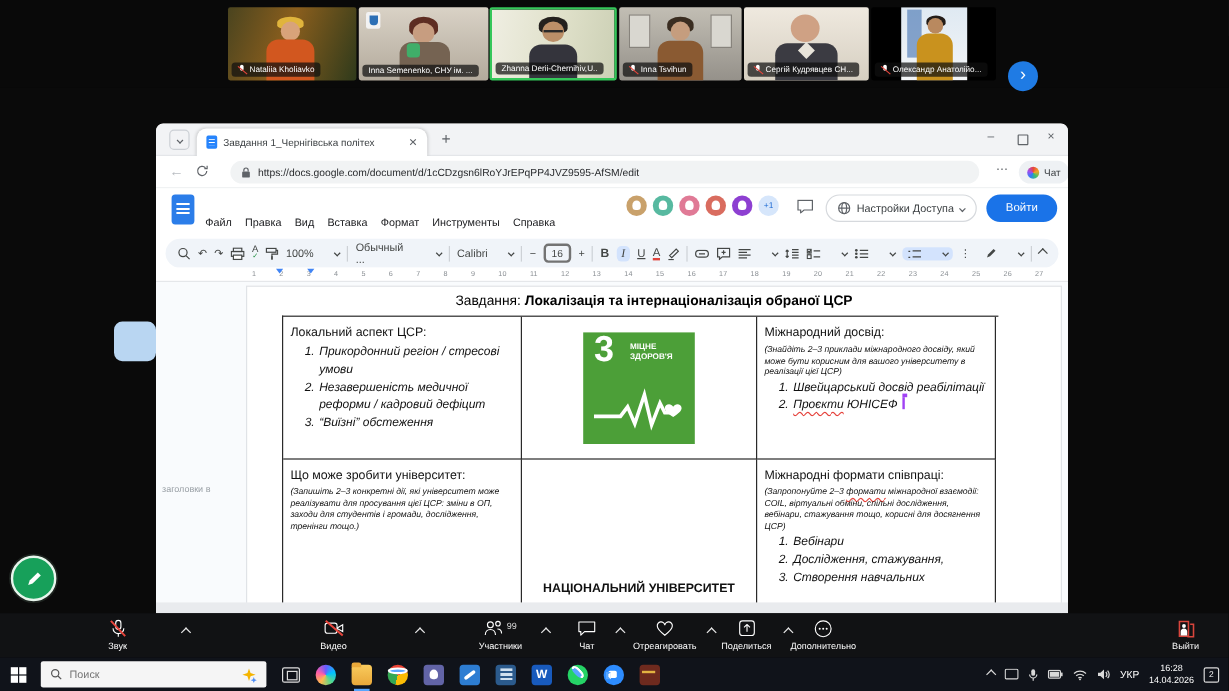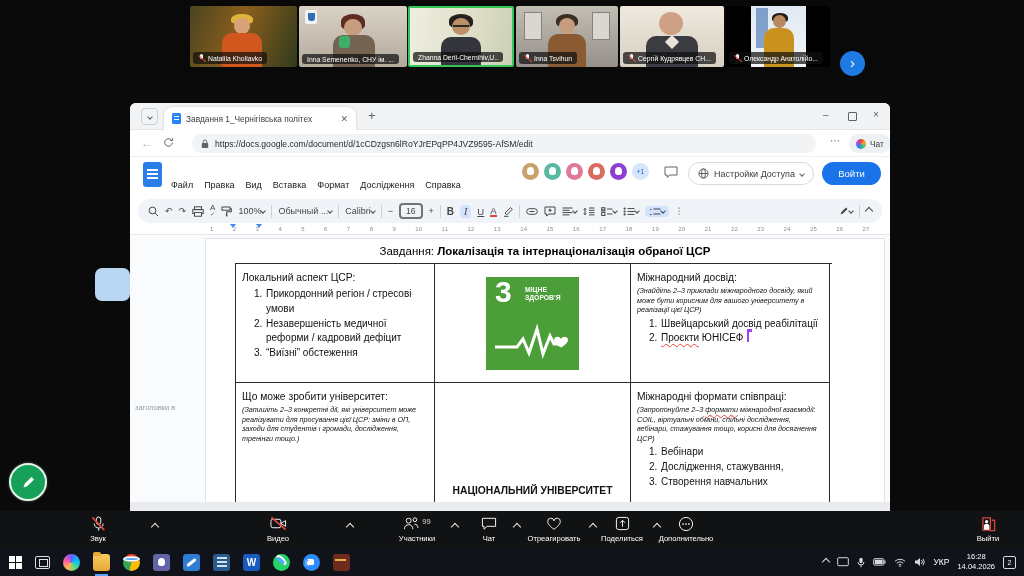--- a/index.html
+++ b/index.html
@@ -383,7 +383,7 @@
         <span>Вид</span>
         <span>Вставка</span>
         <span>Формат</span>
-        <span>Дослідження</span>
+        <span>Инструменты</span>
         <span>Справка</span>
       </div>
       <div class="avs">

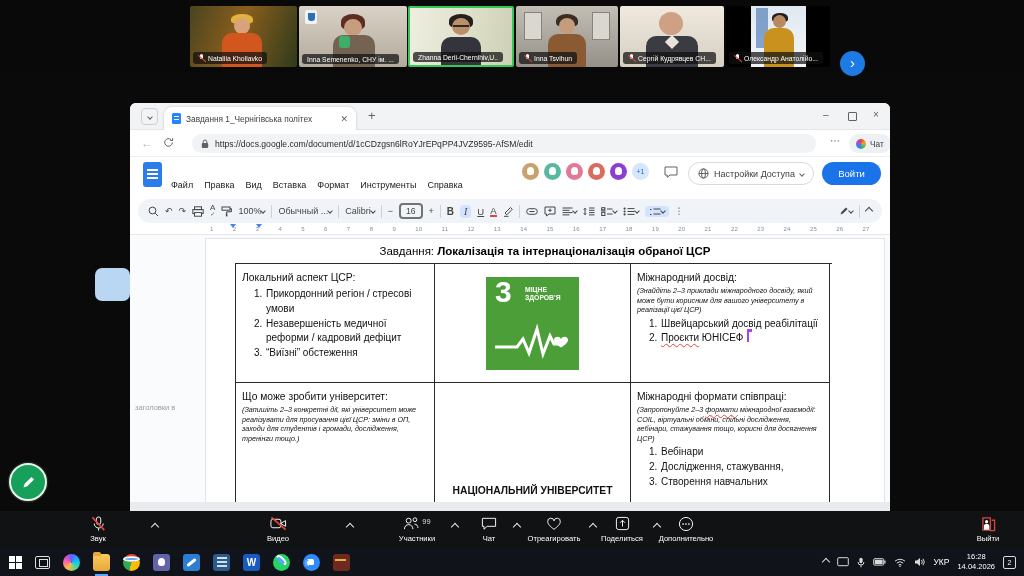--- a/index.html
+++ b/index.html
@@ -133,7 +133,7 @@
   .sep{width:1px;height:13px;background:#cdd1d6}
   .tbox{border:2px solid #737373;border-radius:4px;padding:0 5px;font-size:8.5px;line-height:12px}
   .hlb{background:#d3e3fd;border-radius:4px;padding:1px 4px}
-  .dd{display:flex;align-items:center;gap:0}
+  .dd{display:flex;align-items:center;gap:18px}
   .bB{font-weight:bold;font-size:10px}
   .bI{font-style:italic;font-family:"Liberation Serif",serif;font-size:10px}
   .bU{text-decoration:underline;font-size:9.5px}

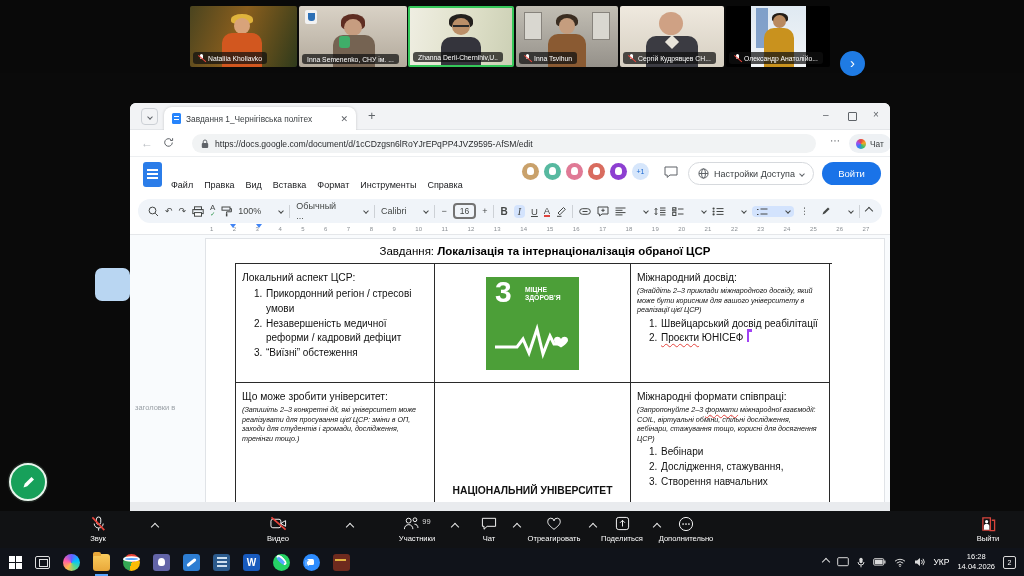--- a/index.html
+++ b/index.html
@@ -158,7 +158,7 @@
   .cl{border-right:1.2px solid #2a2a2a;border-bottom:1.2px solid #2a2a2a;padding:3px 6px 0 6px;overflow:hidden;position:relative}
   .chead{font-weight:normal;font-size:10.3px}
   .chint{font-style:italic;font-size:7.2px;line-height:1.32;margin-top:1px}
-  .clist{margin:2px 0 0;padding-left:23px;font-size:10px;line-height:1.48}
+  .clist{margin:2px 0 0;padding-left:23px;font-style:italic;font-size:10px;line-height:1.48}
   .clist li{padding-left:1px}
   .sqr{text-decoration:underline;text-decoration-style:wavy;text-decoration-color:#e5443e;
        text-decoration-thickness:1px;text-underline-offset:2px}

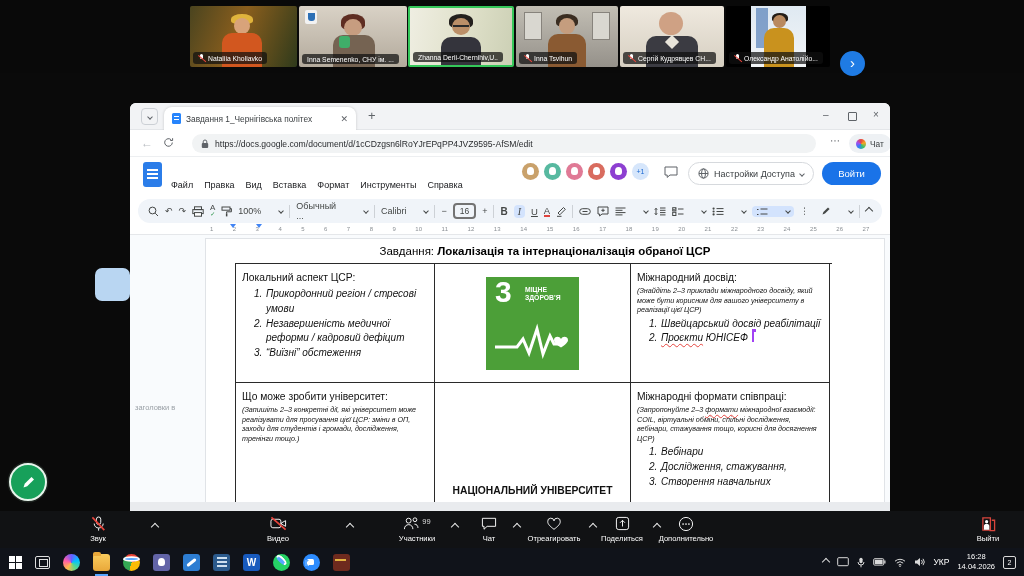--- a/index.html
+++ b/index.html
@@ -672,6 +672,19 @@
         <i></i>
         <i></i>
       </span>
+    <div class="srch">
+      <svg width="10" height="10">
+          <circle cx="4" cy="4" r="3" stroke="#555" fill="none"></circle>
+          <line x1="6.3" y1="6.3" x2="9" y2="9" stroke="#555"></line>
+        </svg>
+      <input placeholder="Поиск" style="">
+      <span class="spark">
+        <svg width="13" height="13">
+            <path d="M6.5 1l1.3 3.9L12 6.2 7.8 7.5 6.5 11.4 5.2 7.5 1 6.2l4.2-1.3z" fill="#f4b400"></path>
+            <path d="M10.5 8.2l.7 1.9 1.9.7-1.9.7-.7 1.9-.7-1.9-1.9-.7 1.9-.7z" fill="#4e8df5"></path>
+          </svg>
+      </span>
+    </div>
     <span class="tvw"></span>
     <span class="ticon i-cop"></span>
     <span class="ticon i-fold on"></span>

